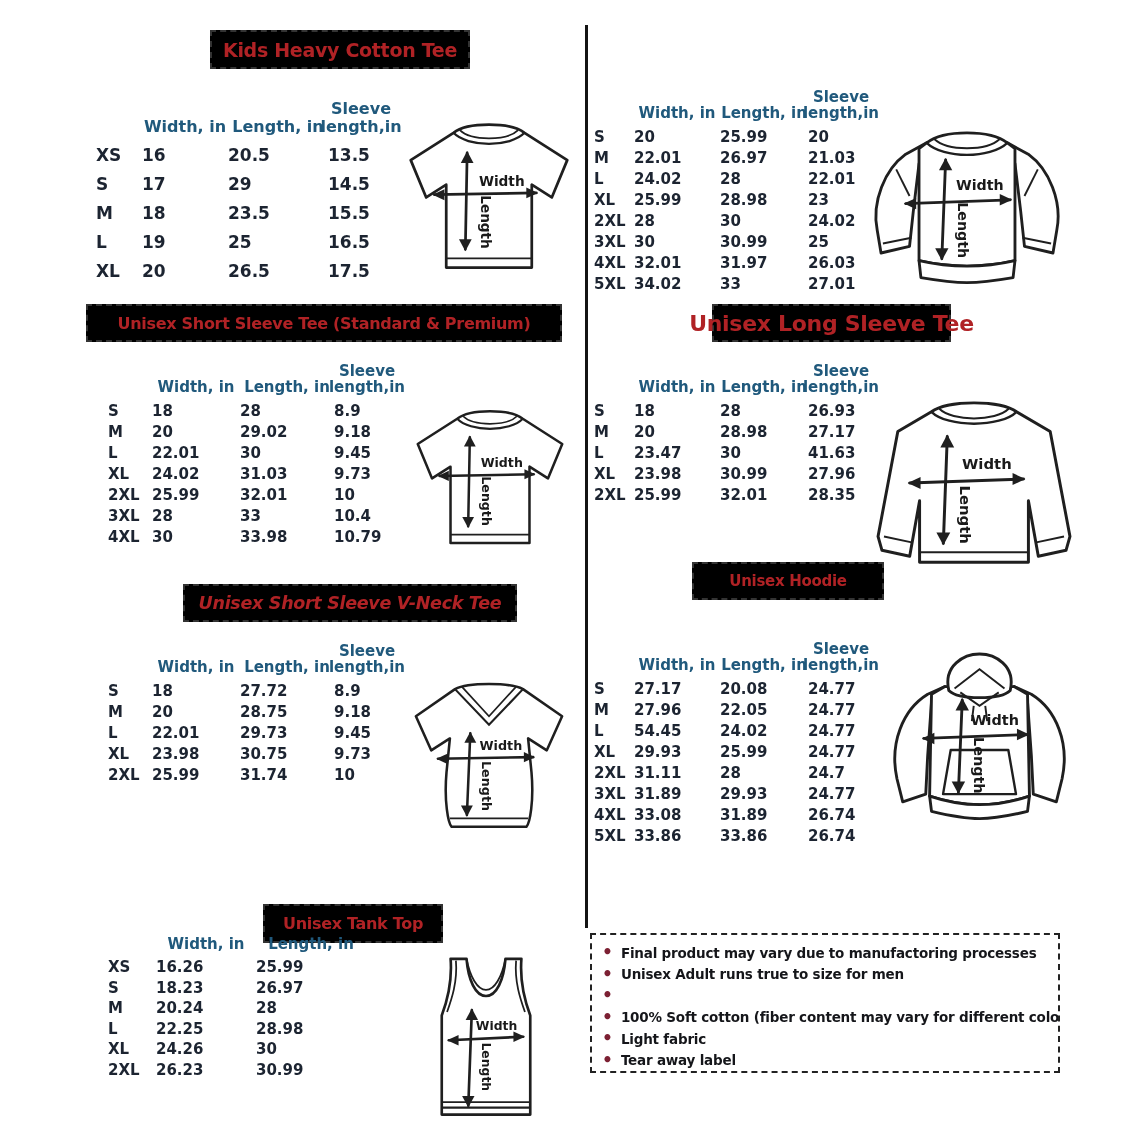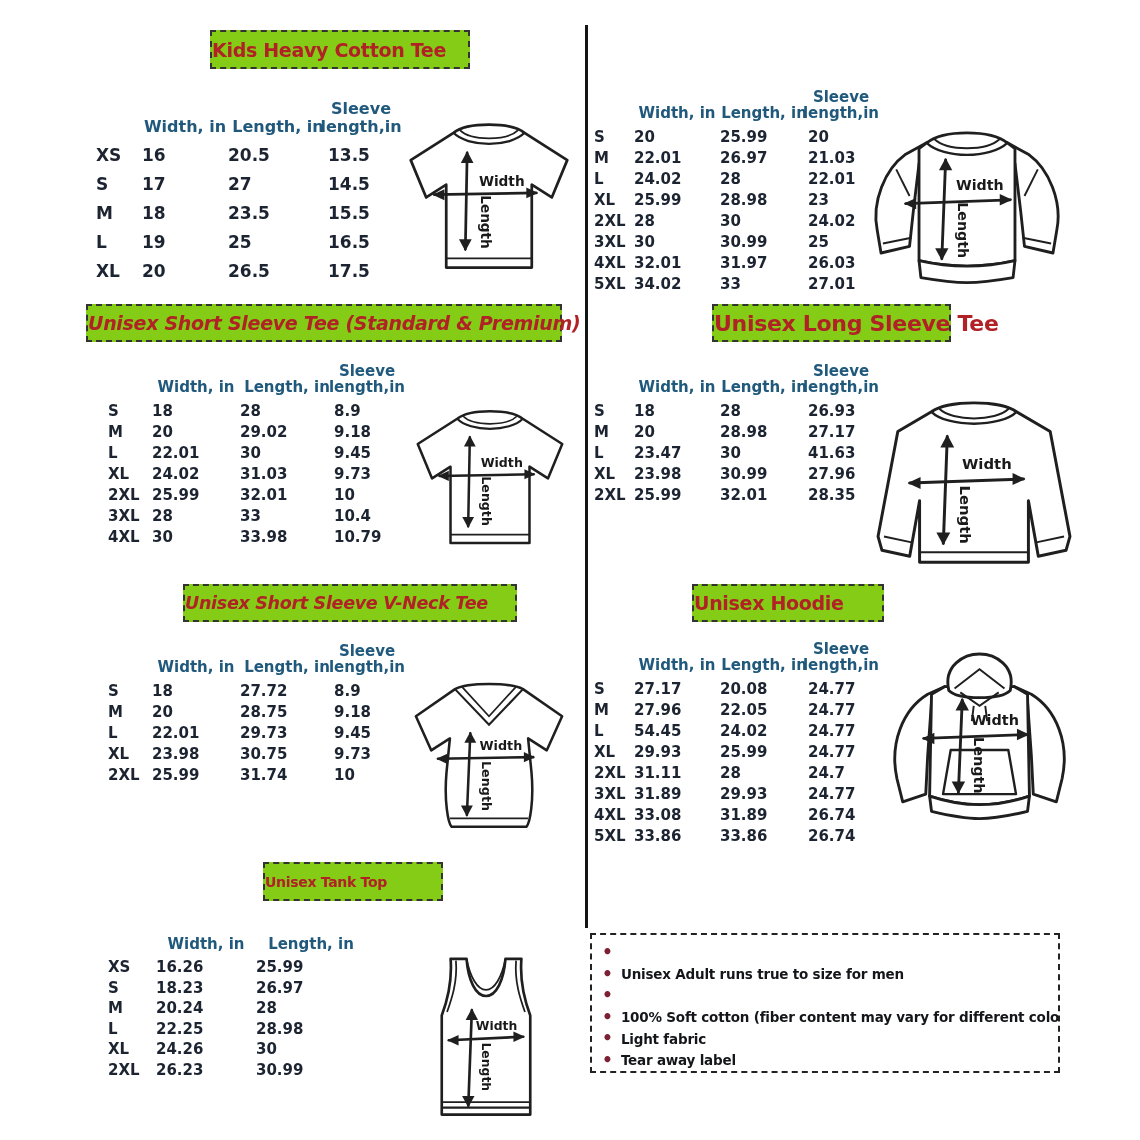--- a/index.html
+++ b/index.html
@@ -6,8 +6,8 @@
   .canvas{position:relative;width:1140px;height:1140px;background:#fff;overflow:hidden;
           font-family:"DejaVu Sans", sans-serif;color:var(--ink,#1c2431);}
   .divider{position:absolute;background:#141414;}
-  .title-box{position:absolute;display:flex;align-items:center;
-             border:2px dashed #333;background:#84cc16;color:var(--red,#b02225);
+  .title-box{position:absolute;display:flex;align-items:center;justify-content:center;
+             border:2px dashed #333;background:#000000;color:var(--red,#b02225);
              font-weight:700;white-space:nowrap;letter-spacing:-0.3px;}
   .table{position:absolute;}
   .trow{display:grid;}

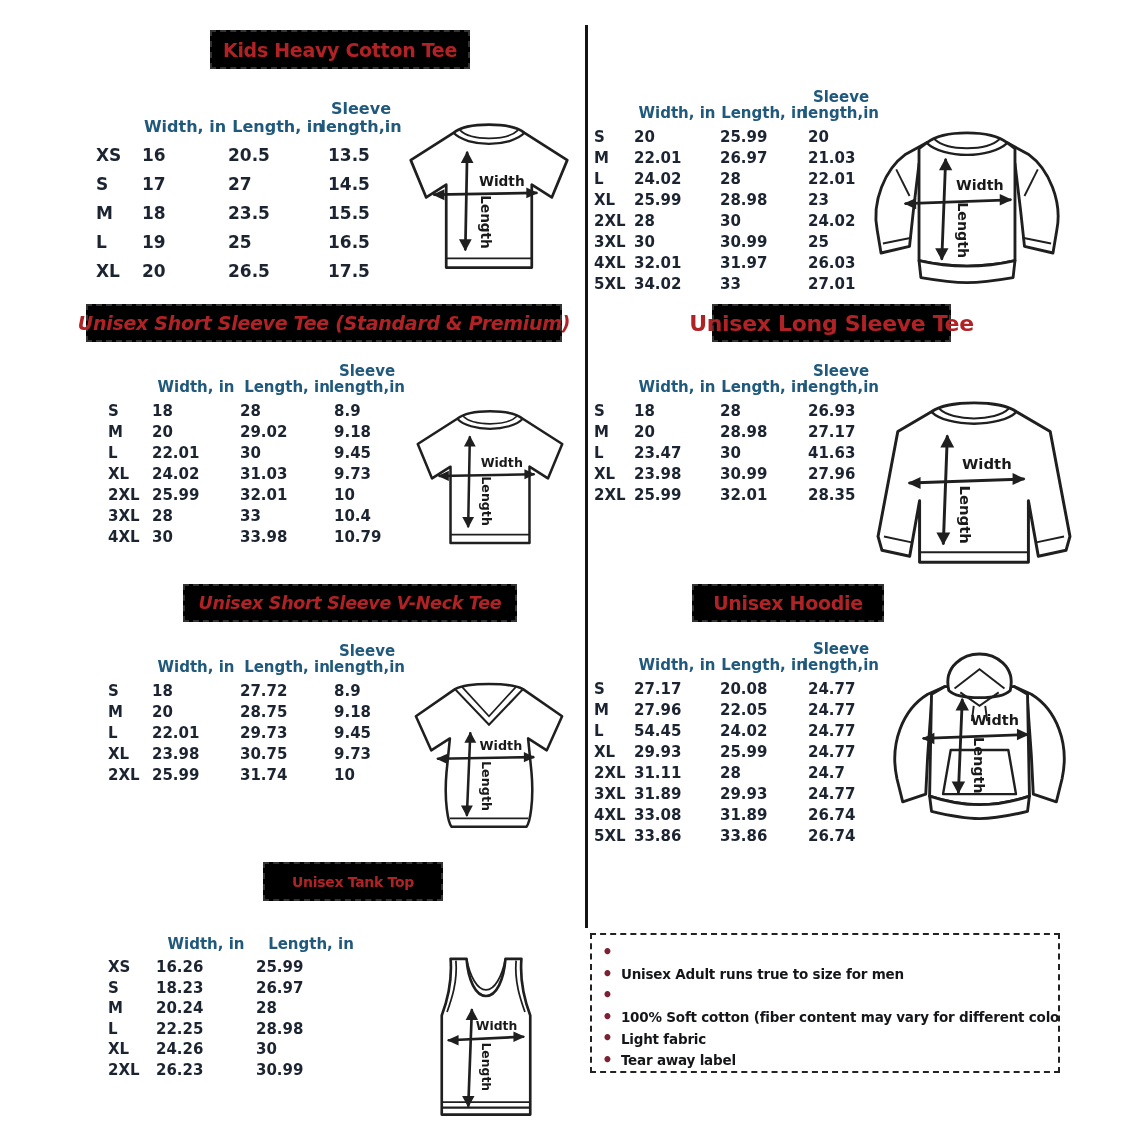--- a/index.html
+++ b/index.html
@@ -70,7 +70,7 @@
       <div class="trow">
         <div class="tcell size-cell">S</div>
         <div class="tcell val-cell">17</div>
-        <div class="tcell val-cell">27</div>
+        <div class="tcell val-cell">29</div>
         <div class="tcell val-cell">14.5</div>
       </div>
       <div class="trow">

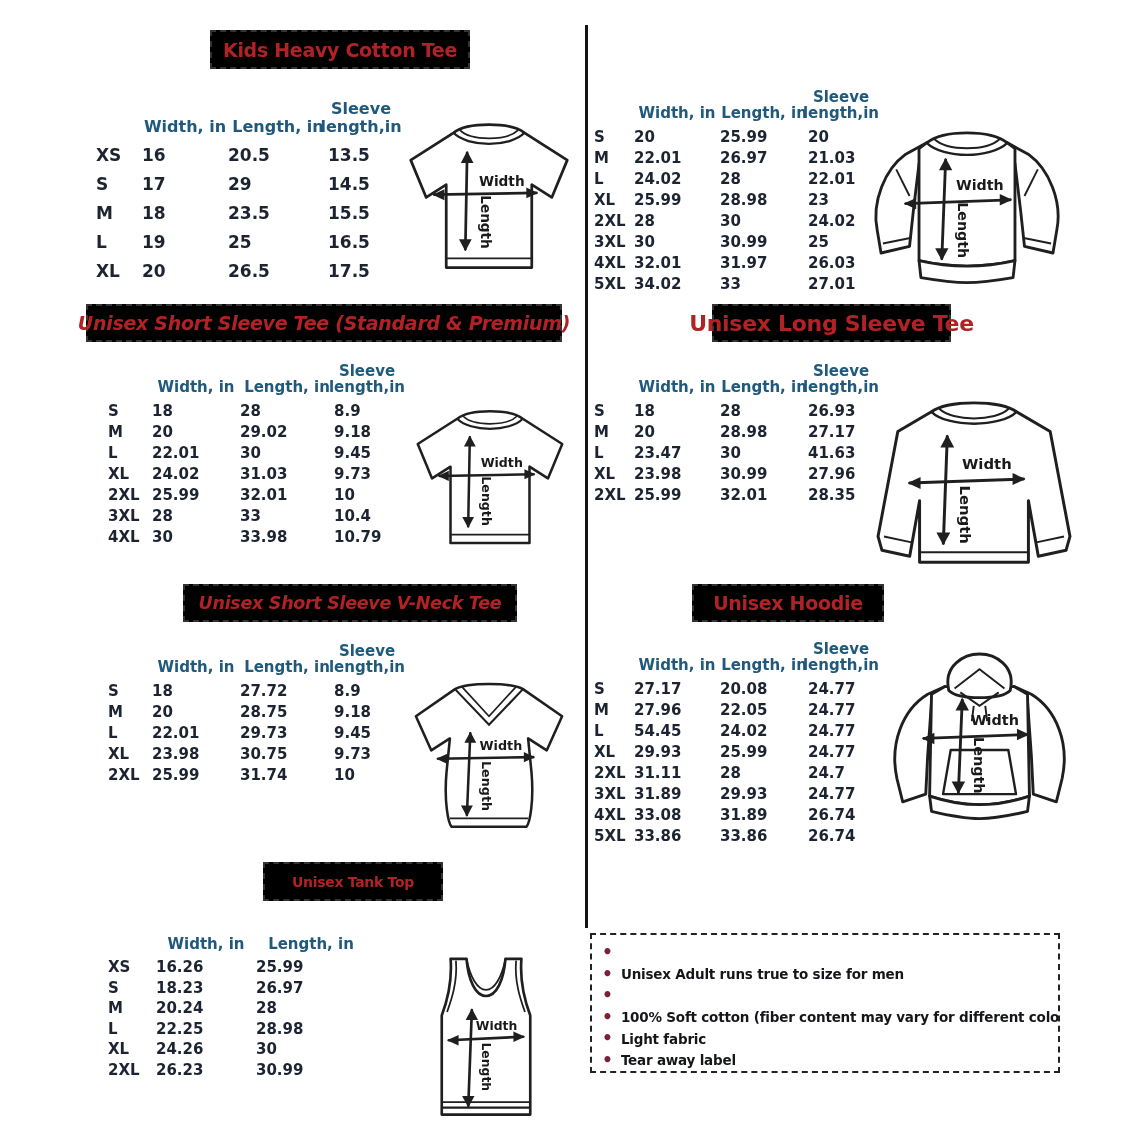--- a/index.html
+++ b/index.html
@@ -193,7 +193,7 @@
     </svg>
   </div>
 
-  <div class="title-box" style="left:86px;top:304px;width:472px;height:34px;font-size:19px;font-style:italic;">
+  <div class="title-box" style="left:86px;top:304px;width:472px;height:34px;font-size:16px;">
     <span>Unisex Short Sleeve Tee (Standard &amp; Premium)</span>
   </div>
   <div class="table t-left" style="left:108px;top:354px;width:292px;">

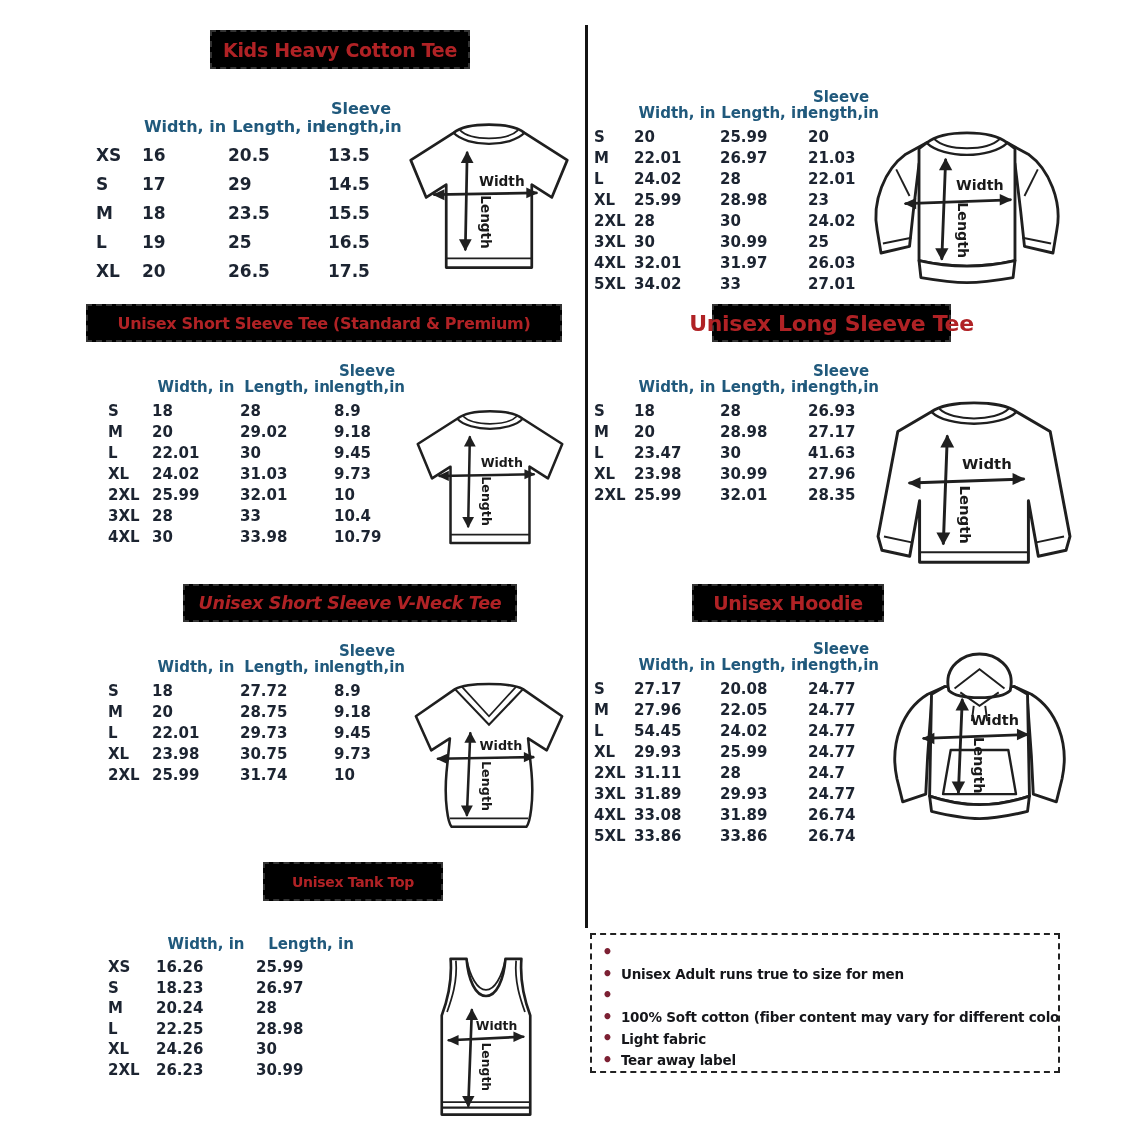--- a/index.html
+++ b/index.html
@@ -390,7 +390,7 @@
     </svg>
   </div>
 
-  <div class="title-box" style="left:692px;top:584px;width:188px;height:34px;font-size:19px;">
+  <div class="title-box" style="left:692px;top:562px;width:188px;height:34px;font-size:15px;">
     <span>Unisex Hoodie</span>
   </div>
   <div class="table t-right" style="left:594px;top:632px;width:280px;">

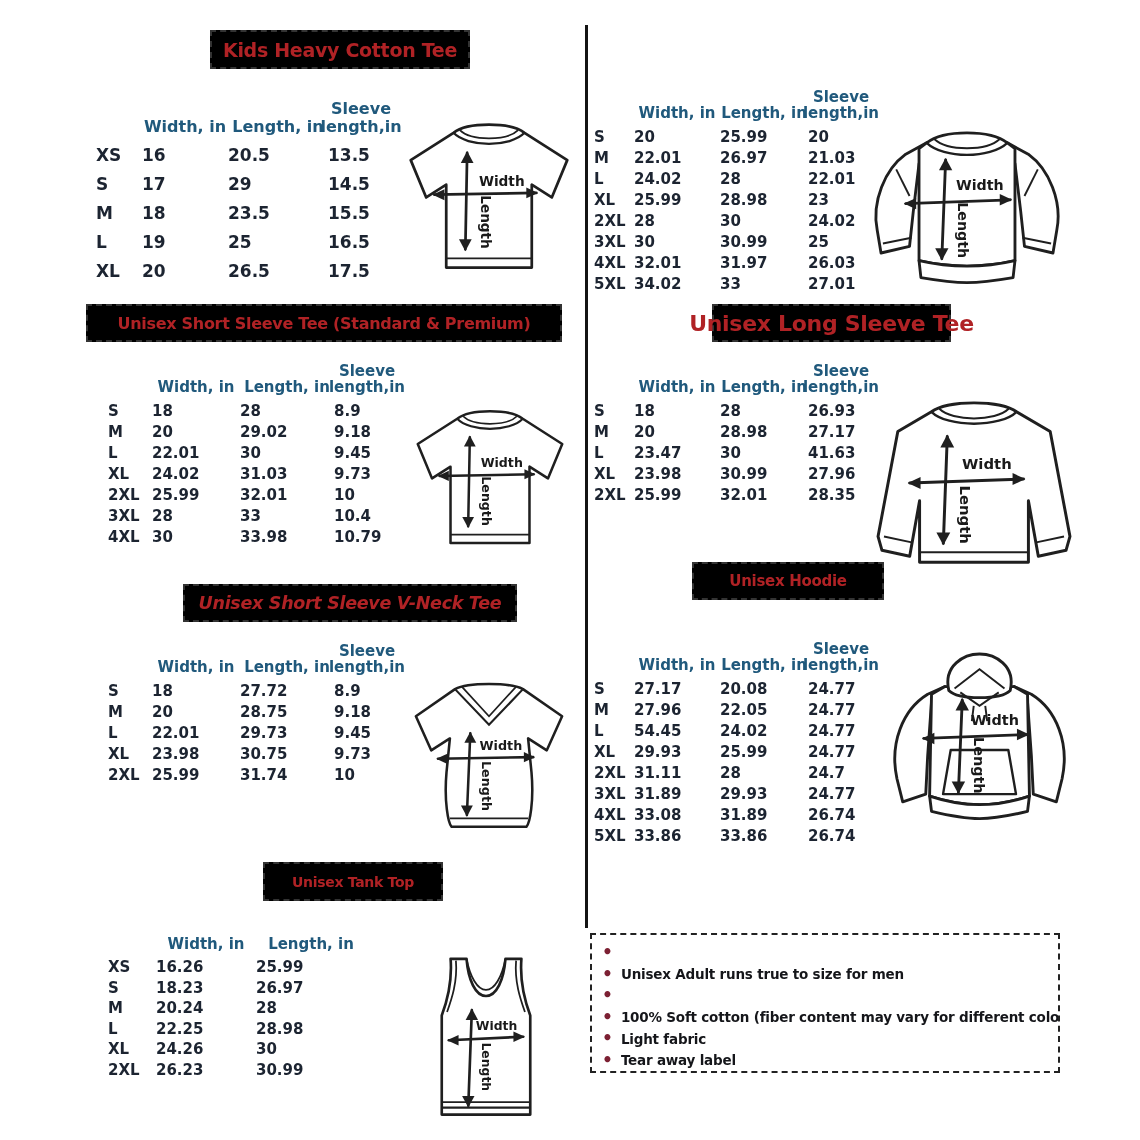--- a/index.html
+++ b/index.html
@@ -475,7 +475,7 @@
     </svg>
   </div>
 
-  <div class="title-box" style="left:263px;top:862px;width:176px;height:35px;font-size:14px;">
+  <div class="title-box" style="left:263px;top:904px;width:176px;height:35px;font-size:16px;">
     <span>Unisex Tank Top</span>
   </div>
   <div class="table t-tank" style="left:108px;top:915px;width:258px;">

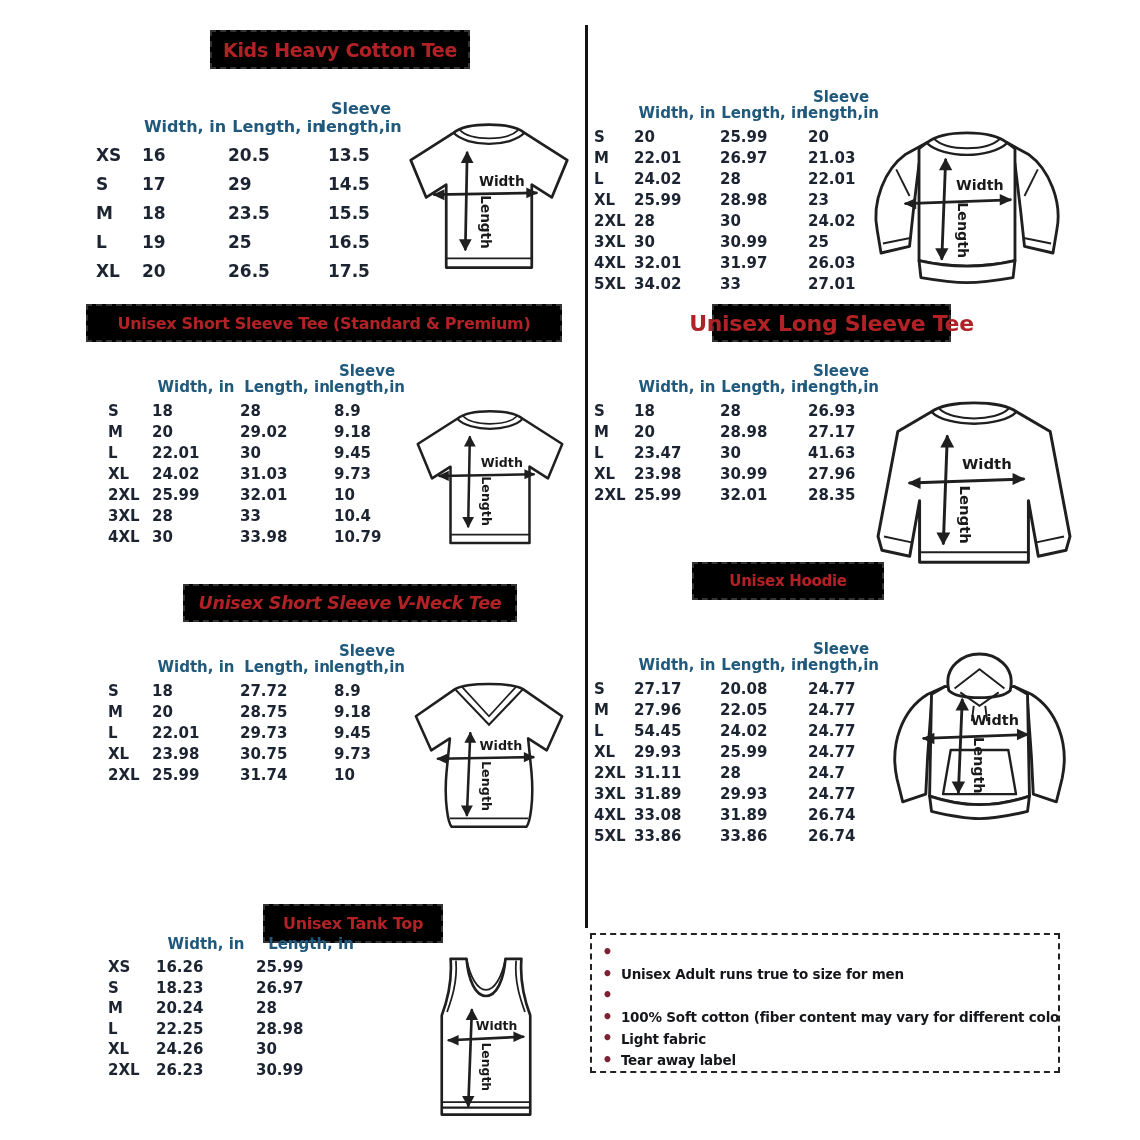--- a/index.html
+++ b/index.html
@@ -539,6 +539,7 @@
   <div class="notes-box" style="left:590px;top:933px;width:470px;height:140px;">
       <div class="note-line">
         <span class="note-bullet">•</span>
+        <span class="note-text">Final product may vary due to manufactoring processes</span>
       </div>
       <div class="note-line">
         <span class="note-bullet">•</span>

